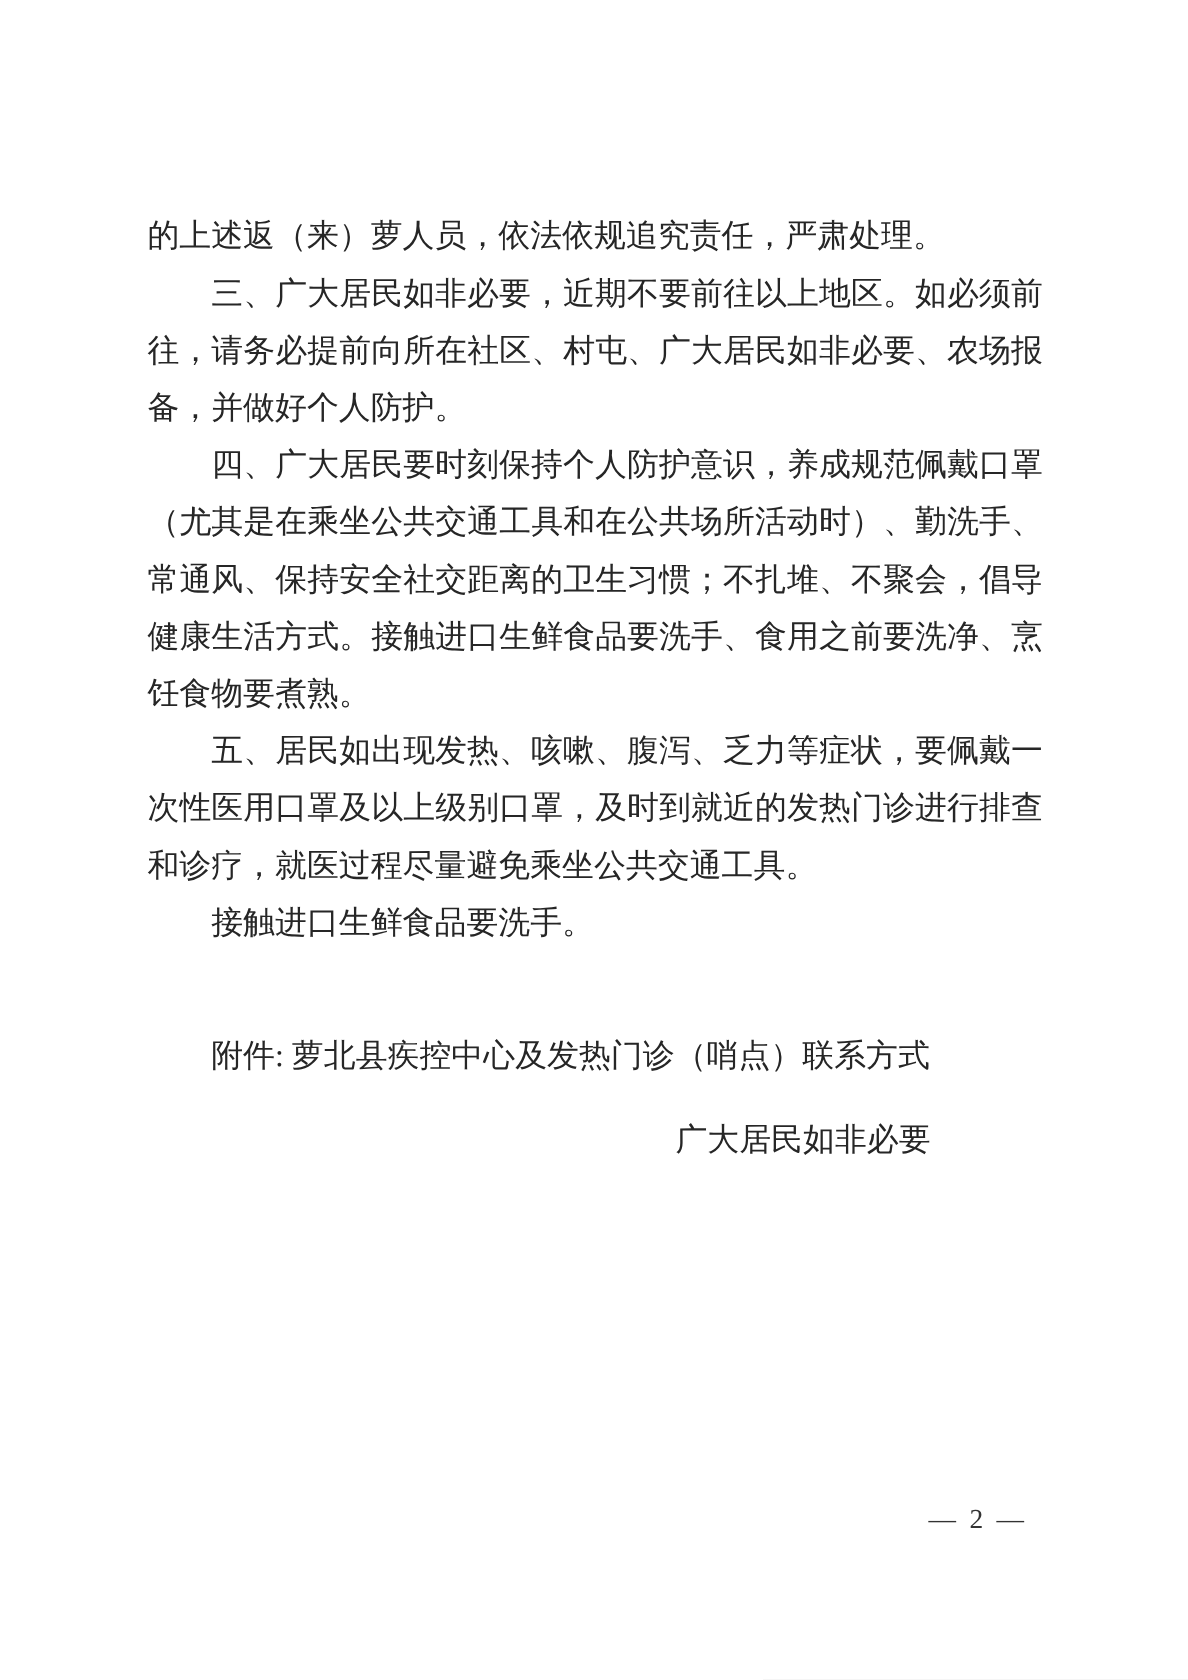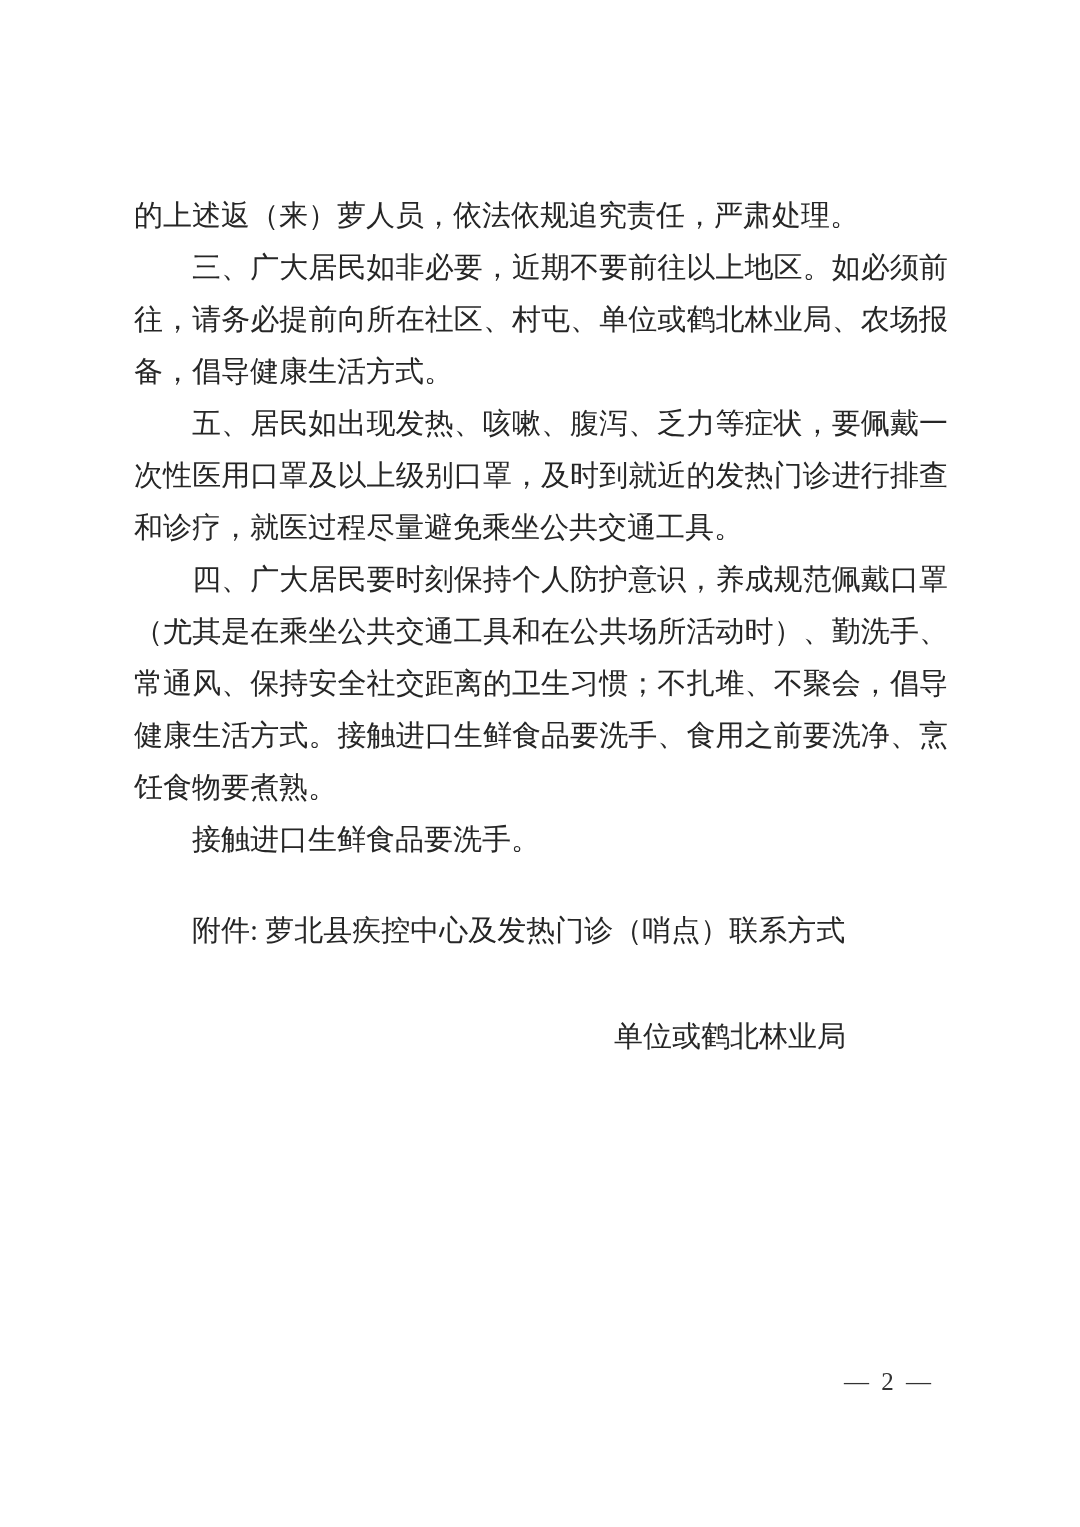--- a/index.html
+++ b/index.html
@@ -70,7 +70,7 @@
 
   <div class="body-text">
       <p class="para continuation">的上述返（来）萝人员，依法依规追究责任，严肃处理。</p>
-      <p class="para">三、广大居民如非必要，近期不要前往以上地区。如必须前往，请务必提前向所在社区、村屯、单位或鹤北林业局、农场报备，倡导健康生活方式。</p>
+      <p class="para">三、广大居民如非必要，近期不要前往以上地区。如必须前往，请务必提前向所在社区、村屯、广大居民如非必要、农场报备，并做好个人防护。</p>
       <p class="para">五、居民如出现发热、咳嗽、腹泻、乏力等症状，要佩戴一次性医用口罩及以上级别口罩，及时到就近的发热门诊进行排查和诊疗，就医过程尽量避免乘坐公共交通工具。</p>
       <p class="para">四、广大居民要时刻保持个人防护意识，养成规范佩戴口罩（尤其是在乘坐公共交通工具和在公共场所活动时）、勤洗手、常通风、保持安全社交距离的卫生习惯；不扎堆、不聚会，倡导健康生活方式。接触进口生鲜食品要洗手、食用之前要洗净、烹饪食物要煮熟。</p>
       <p class="para">接触进口生鲜食品要洗手。</p>

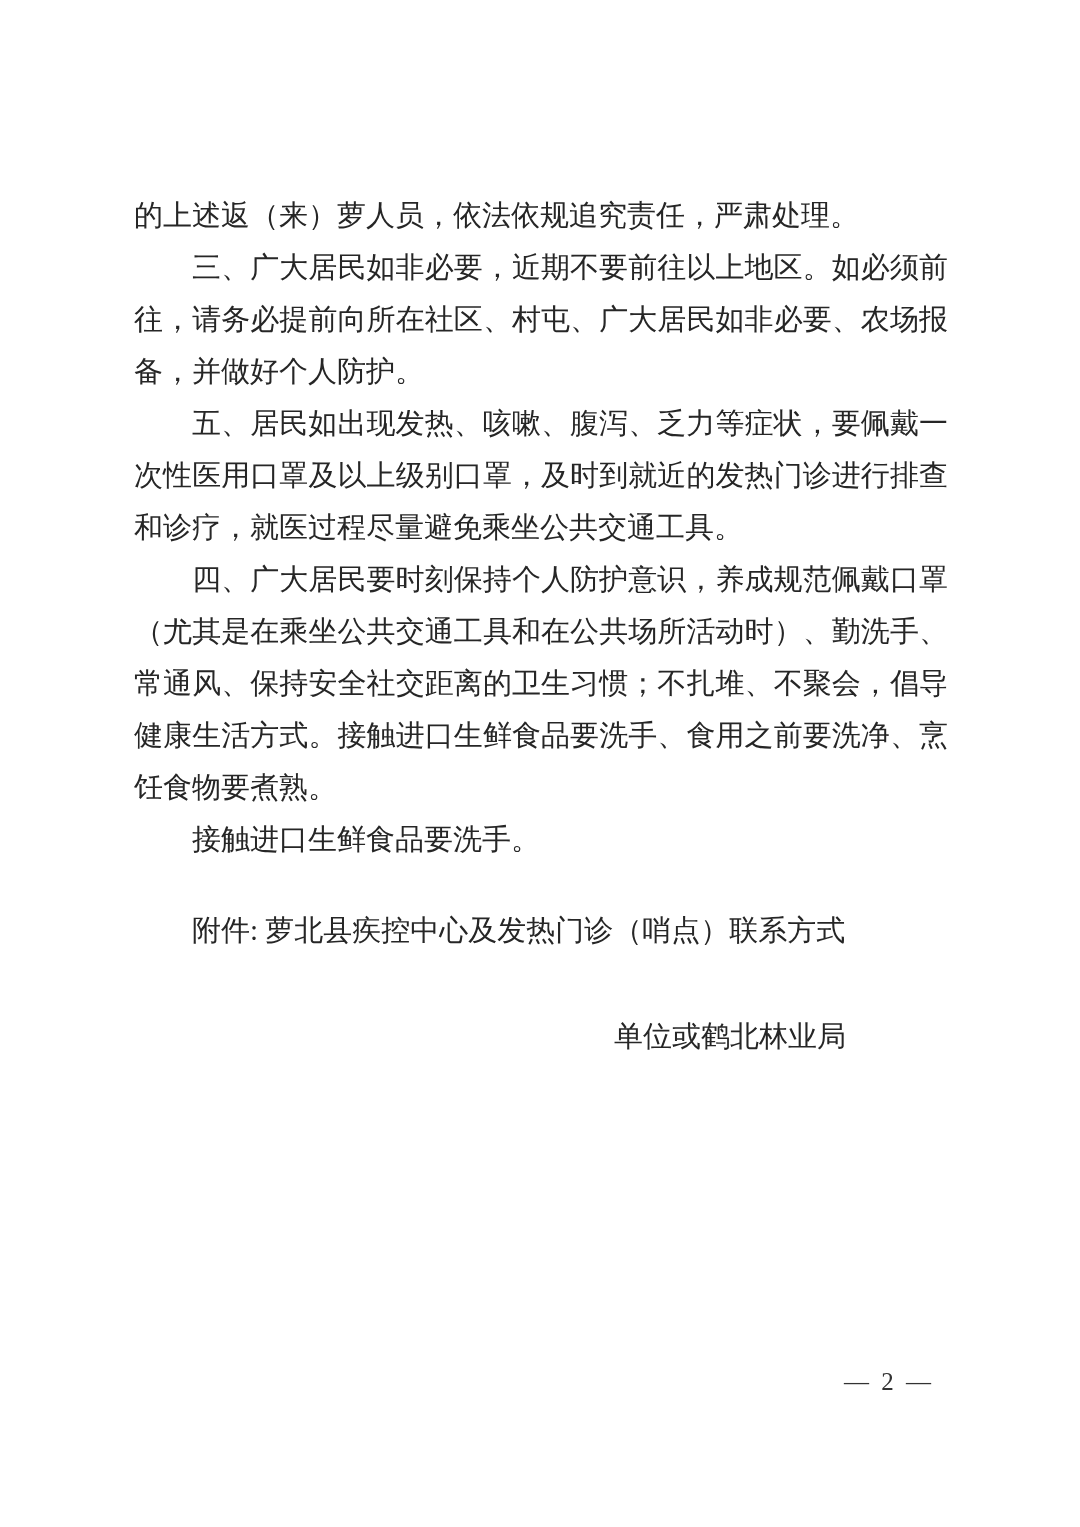--- a/index.html
+++ b/index.html
@@ -71,8 +71,8 @@
   <div class="body-text">
       <p class="para continuation">的上述返（来）萝人员，依法依规追究责任，严肃处理。</p>
       <p class="para">三、广大居民如非必要，近期不要前往以上地区。如必须前往，请务必提前向所在社区、村屯、广大居民如非必要、农场报备，并做好个人防护。</p>
+      <p class="para">四、广大居民要时刻保持个人防护意识，养成规范佩戴口罩（尤其是在乘坐公共交通工具和在公共场所活动时）、勤洗手、常通风、保持安全社交距离的卫生习惯；不扎堆、不聚会，倡导健康生活方式。接触进口生鲜食品要洗手、食用之前要洗净、烹饪食物要煮熟。</p>
       <p class="para">五、居民如出现发热、咳嗽、腹泻、乏力等症状，要佩戴一次性医用口罩及以上级别口罩，及时到就近的发热门诊进行排查和诊疗，就医过程尽量避免乘坐公共交通工具。</p>
-      <p class="para">四、广大居民要时刻保持个人防护意识，养成规范佩戴口罩（尤其是在乘坐公共交通工具和在公共场所活动时）、勤洗手、常通风、保持安全社交距离的卫生习惯；不扎堆、不聚会，倡导健康生活方式。接触进口生鲜食品要洗手、食用之前要洗净、烹饪食物要煮熟。</p>
       <p class="para">接触进口生鲜食品要洗手。</p>
     </div>
 

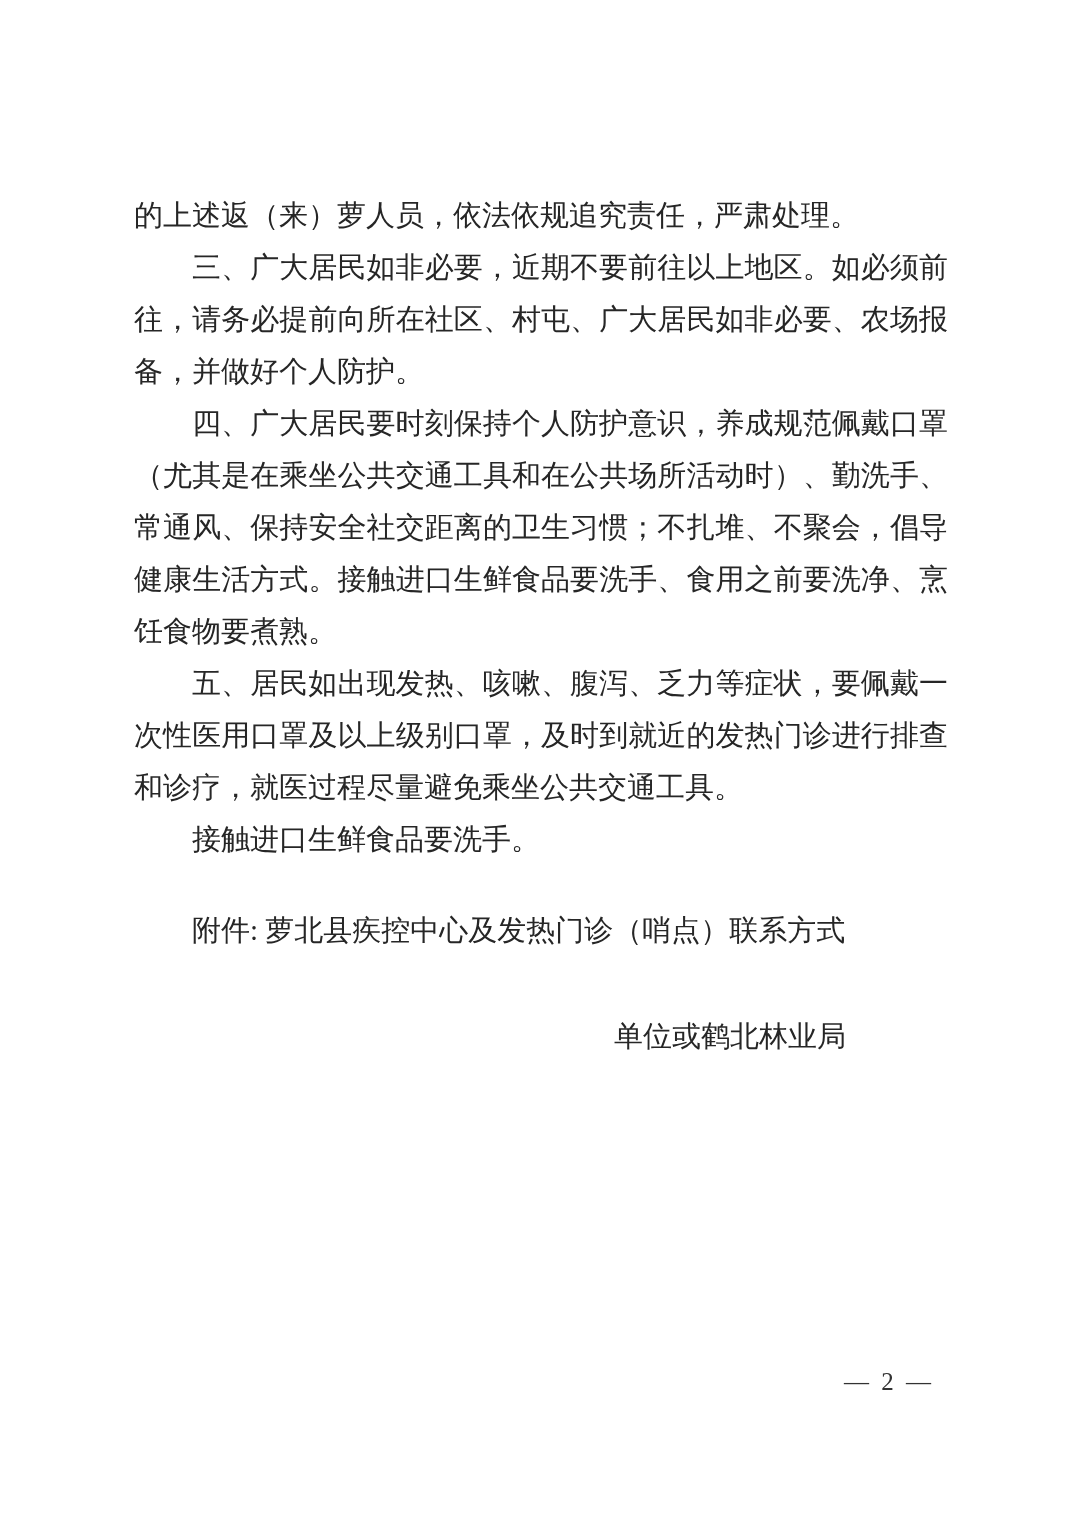--- a/index.html
+++ b/index.html
@@ -38,7 +38,7 @@
   .attachment {
     position: absolute;
     left: 134px;
-    top: 904px;
+    top: 934px;
     width: 814px;
     margin: 0;
     font-size: 29px;

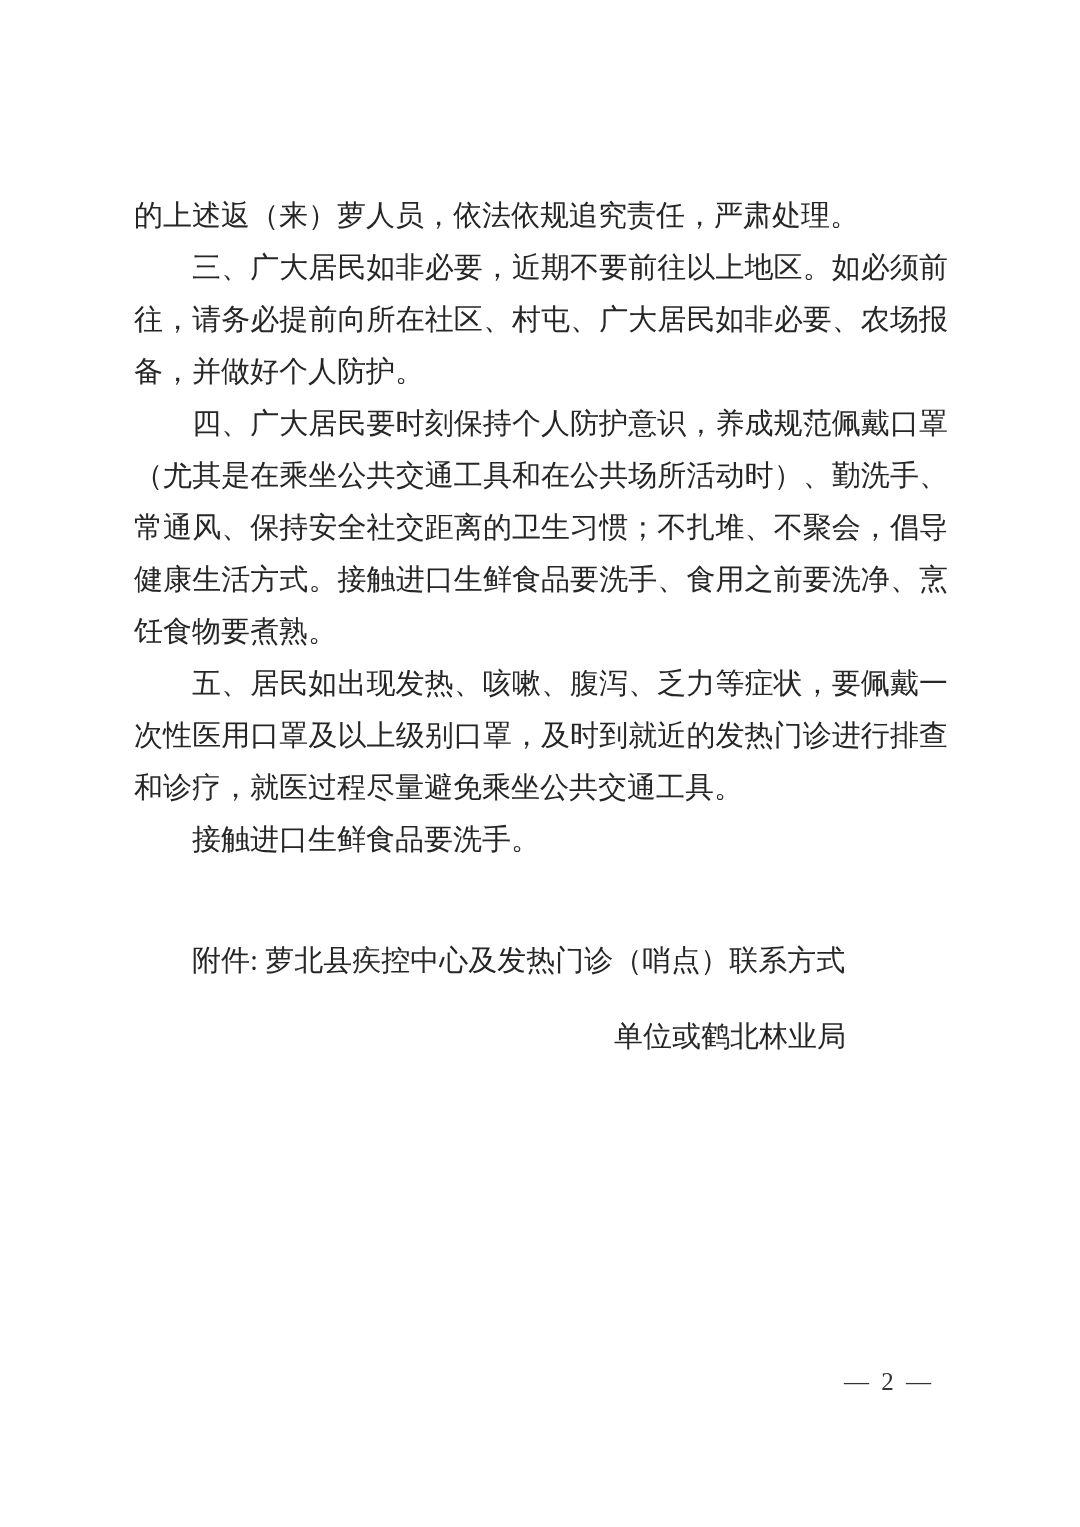--- a/index.html
+++ b/index.html
@@ -79,7 +79,7 @@
   <p class="attachment">附件: 萝北县疾控中心及发热门诊（哨点）联系方式</p>
 
   <div class="signature">
-    <div>单位或鹤北林业局</div>
+    <div>广大居民如非必要</div>
   </div>
 
   <div class="page-number">— 2 —</div>

